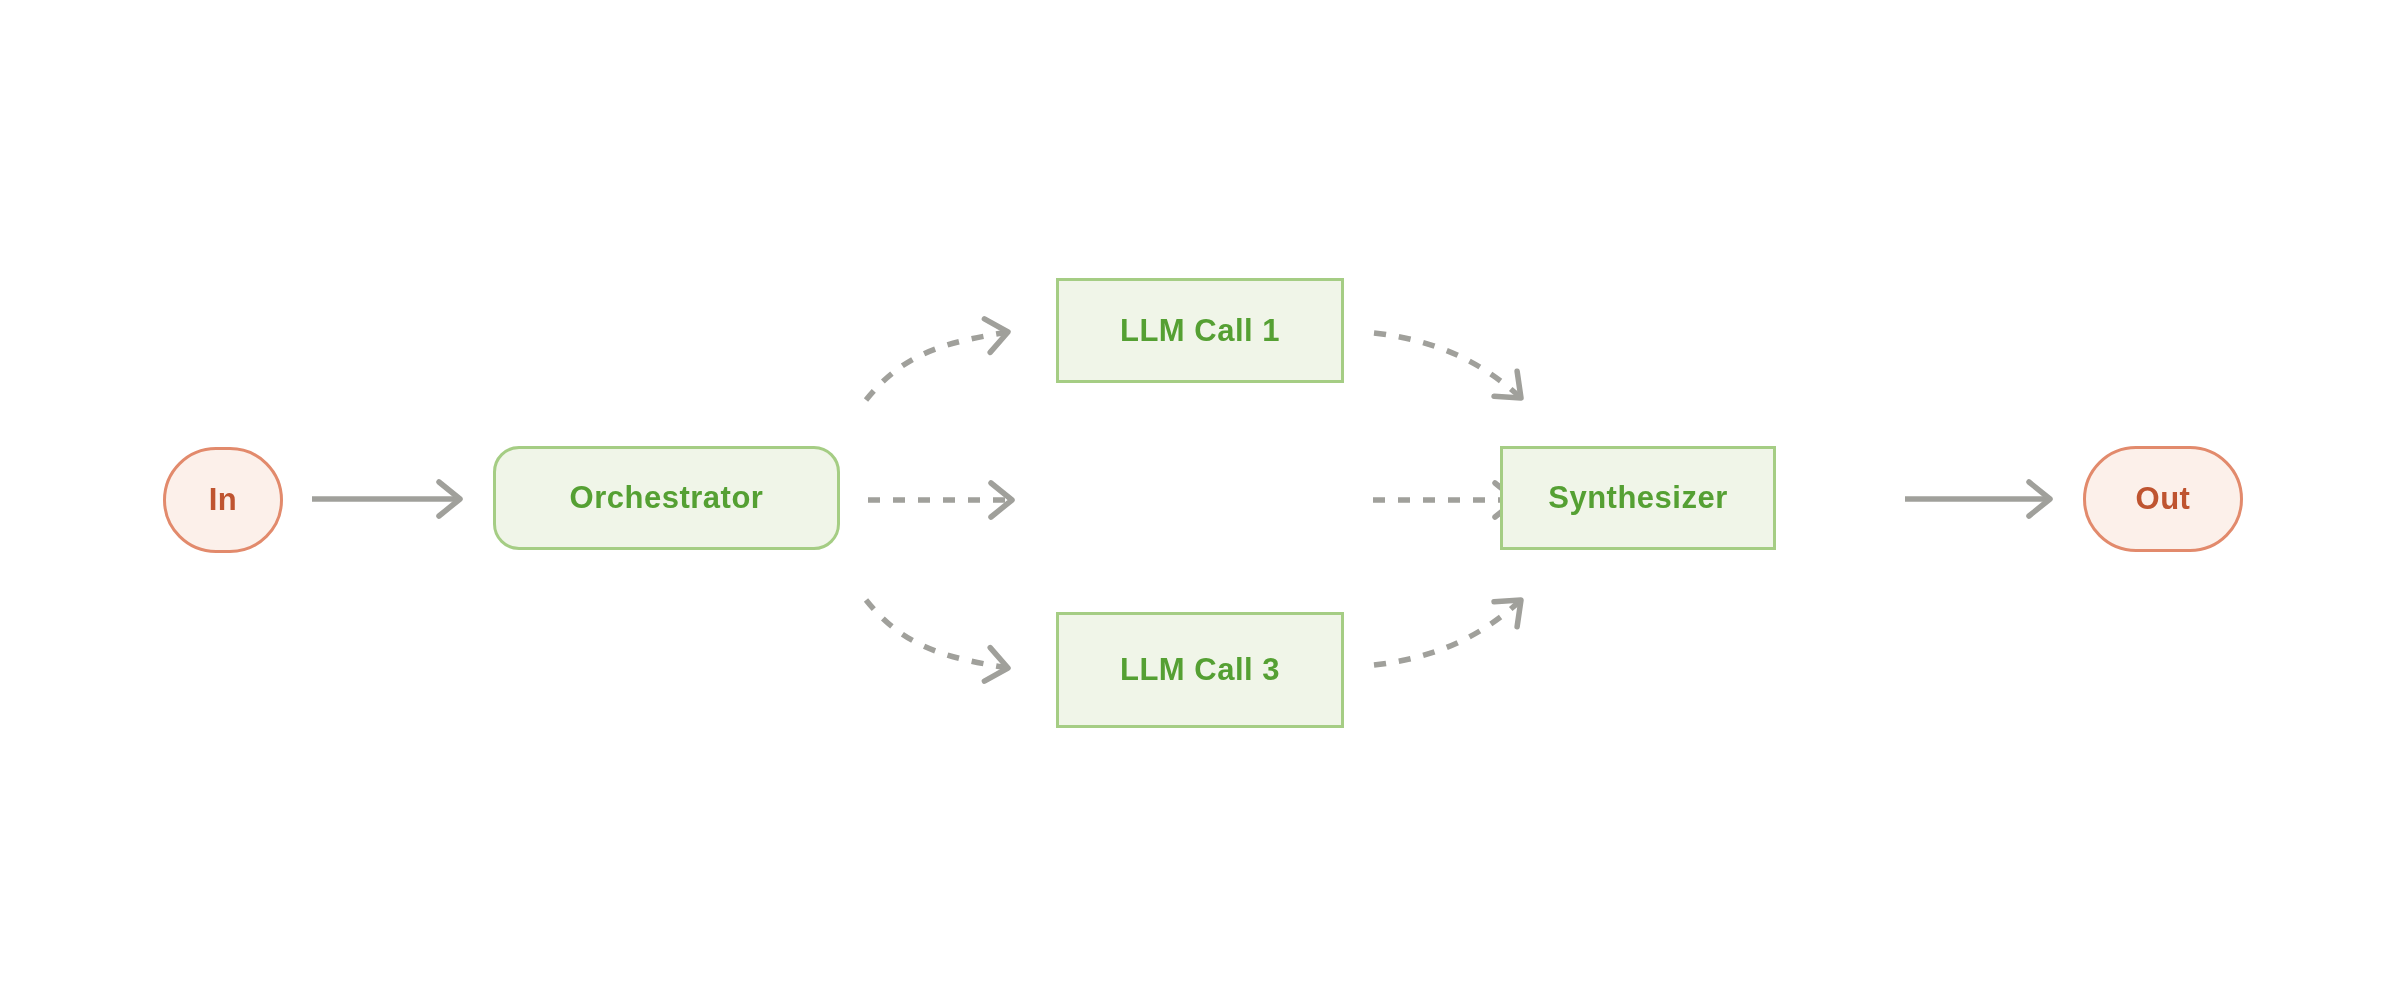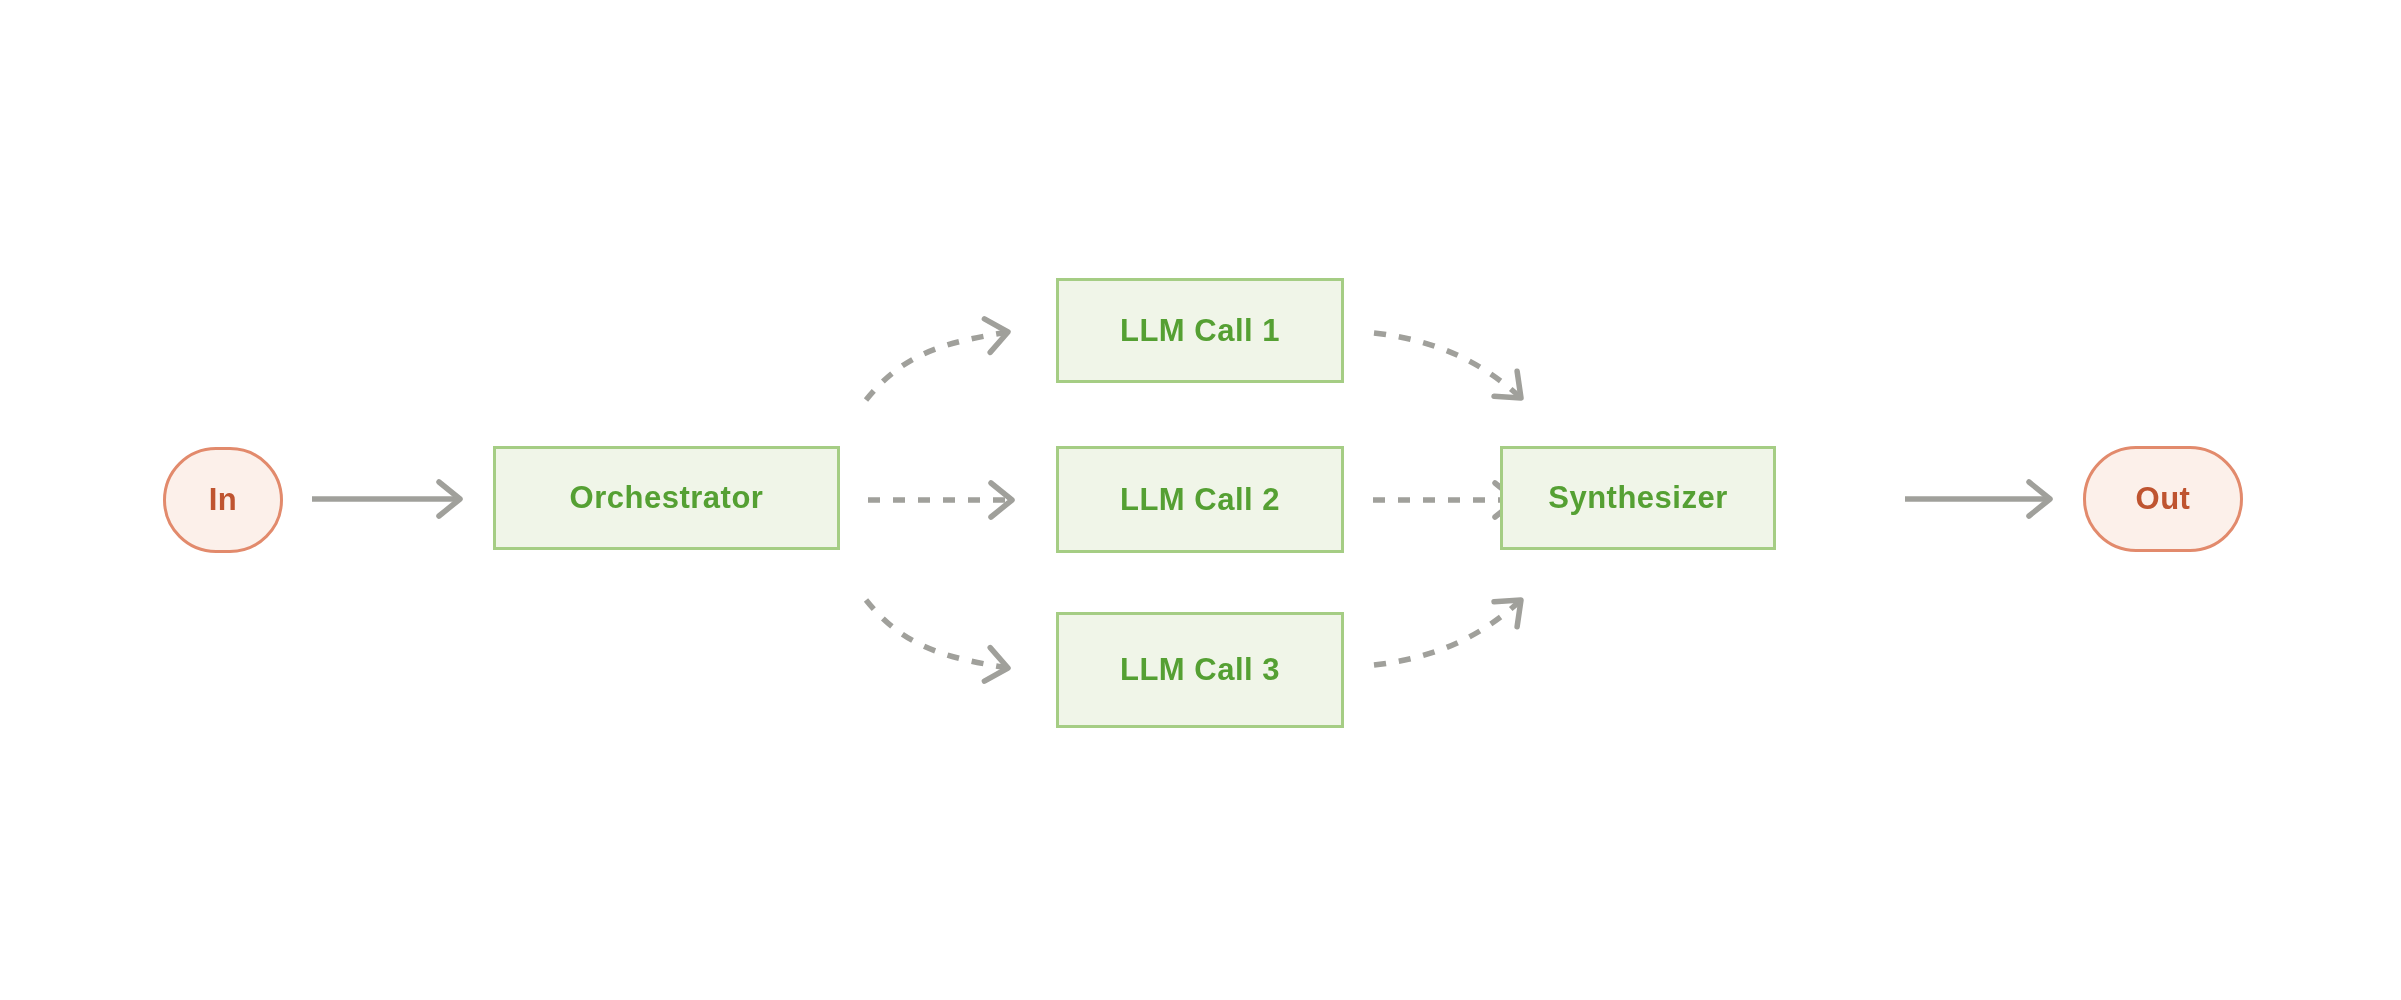--- a/index.html
+++ b/index.html
@@ -60,7 +60,7 @@
     border-radius:60px;
   }
   .n-in{left:163px;top:447px;width:120px;height:106px;}
-  .n-orchestrator{left:493px;top:446px;width:347px;height:104px;}
+  .n-orchestrator{left:493px;top:446px;width:347px;height:104px;border-radius:26px;}
   .n-llm1{left:1056px;top:278px;width:288px;height:105px;}
   .n-llm2{left:1056px;top:446px;width:288px;height:107px;}
   .n-llm3{left:1056px;top:612px;width:288px;height:116px;}

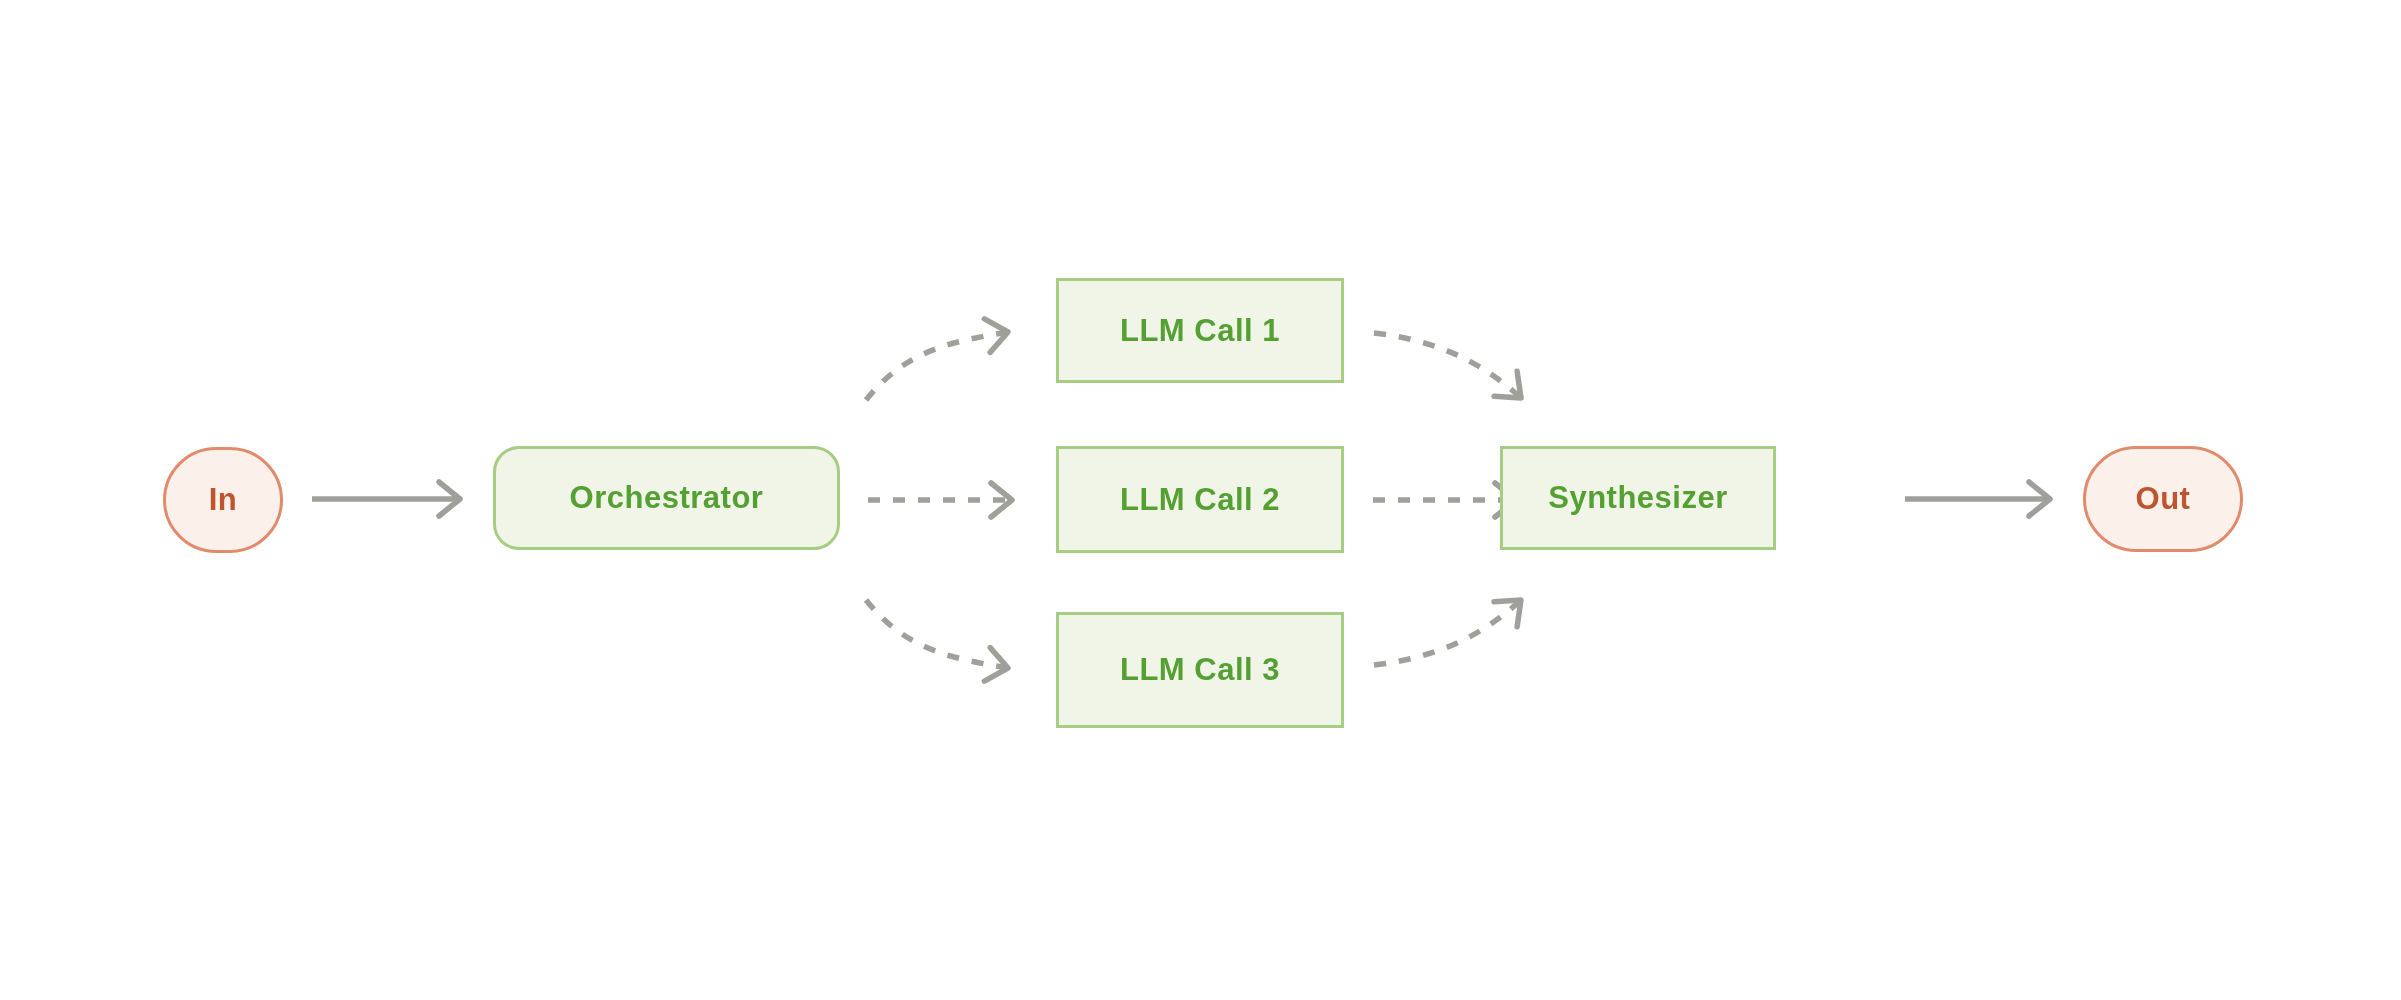--- a/index.html
+++ b/index.html
@@ -104,9 +104,6 @@
     <span>LLM Call 1</span>
   </div>
 
-  <div class="node node-green n-llm2">
-    <span>LLM Call 2</span>
-  </div>
 
   <div class="node node-green n-llm3">
     <span>LLM Call 3</span>

